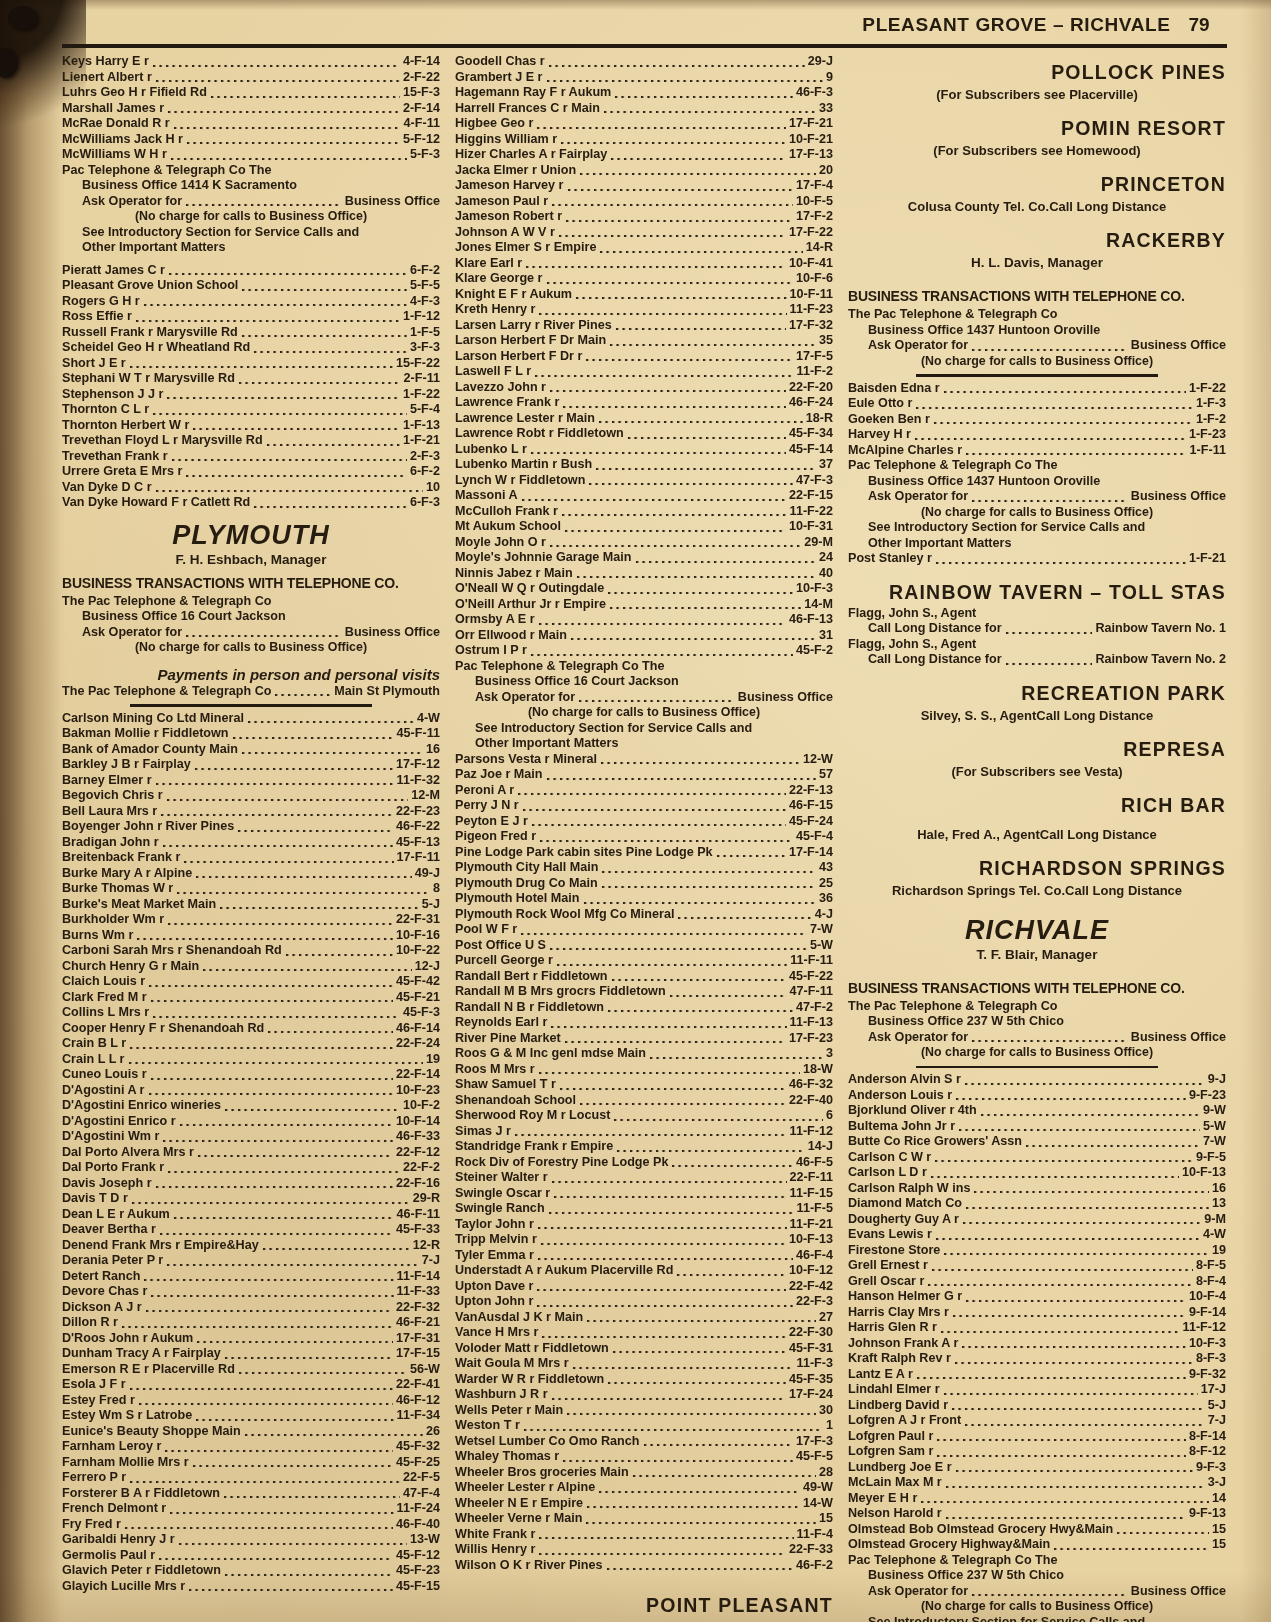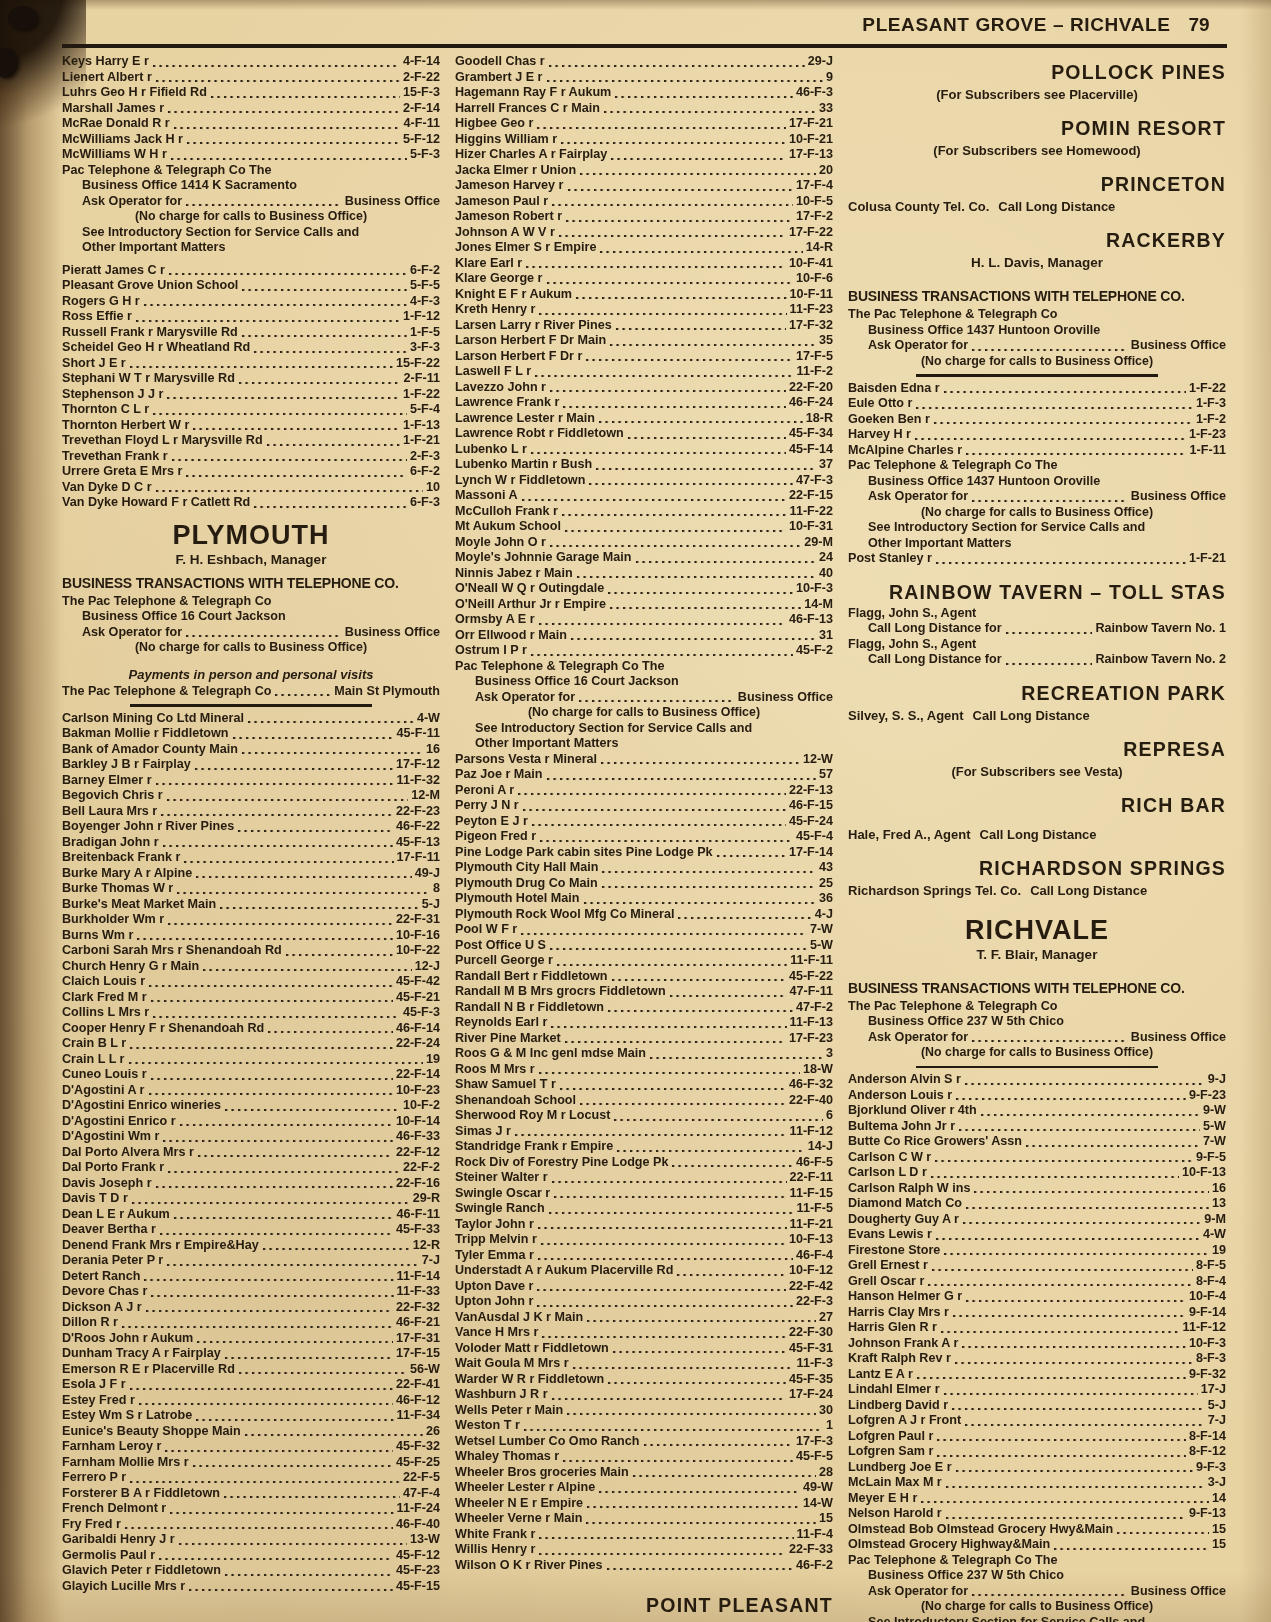--- a/index.html
+++ b/index.html
@@ -47,7 +47,7 @@
   .subline{font-size:13.5px;font-weight:bold;text-align:center;height:17px;line-height:17px;margin-bottom:3px;}
   .capsline{font-size:14px;font-weight:bold;letter-spacing:-0.2px;margin:6px 0 2px;height:18px;line-height:18px;white-space:nowrap;}
   .italicline{font-size:13px;font-weight:bold;font-style:italic;text-align:center;height:17px;line-height:17px;margin:3px 0 1px;}
-  .twocol{display:flex;justify-content:flex-start;font-size:13px;font-weight:bold;height:17px;line-height:17px;gap:9px;}
+  .twocol{display:flex;justify-content:center;font-size:13px;font-weight:bold;height:17px;line-height:17px;}
   .rulebar{height:2.5px;background:#241b10;margin:5px auto 4px;width:64%;}
   .gapline{height:7px;}
 </style>

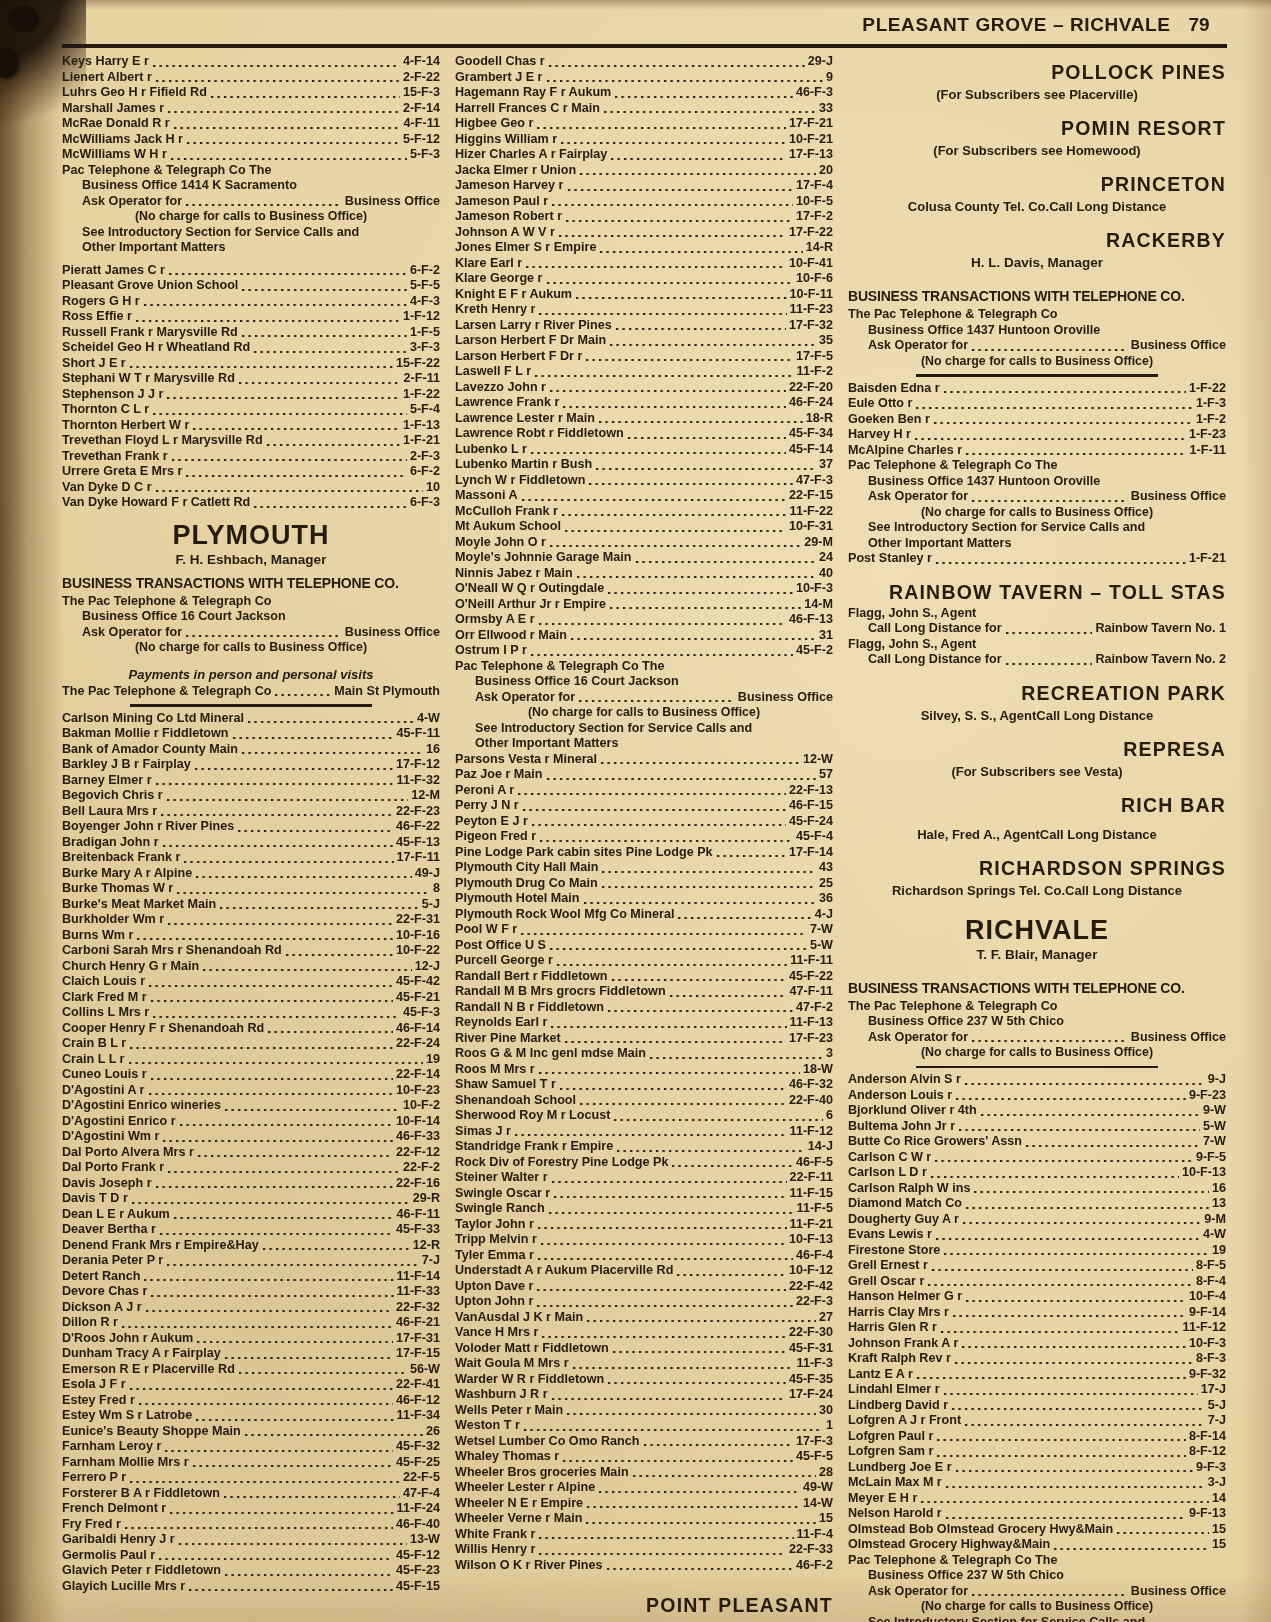--- a/index.html
+++ b/index.html
@@ -42,7 +42,7 @@
   .ind1{padding-left:20px;}
   .centerline{height:15.5px;line-height:15.5px;font-size:12.4px;font-weight:bold;text-align:center;}
   .noteline{height:17px;line-height:17px;font-size:13px;font-weight:bold;text-align:center;}
-  .heading1{font-size:27px;font-weight:bold;text-align:center;letter-spacing:1px;margin:9px 0 1px;line-height:30px;}
+  .heading1{font-size:27px;font-weight:bold;text-align:center;letter-spacing:1px;margin:9px 0 1px;line-height:30px;font-style:italic;}
   .heading2{font-size:19.5px;font-weight:bold;text-align:right;letter-spacing:1.2px;margin:7px 0 2px;line-height:23px;}
   .subline{font-size:13.5px;font-weight:bold;text-align:center;height:17px;line-height:17px;margin-bottom:3px;}
   .capsline{font-size:14px;font-weight:bold;letter-spacing:-0.2px;margin:6px 0 2px;height:18px;line-height:18px;white-space:nowrap;}

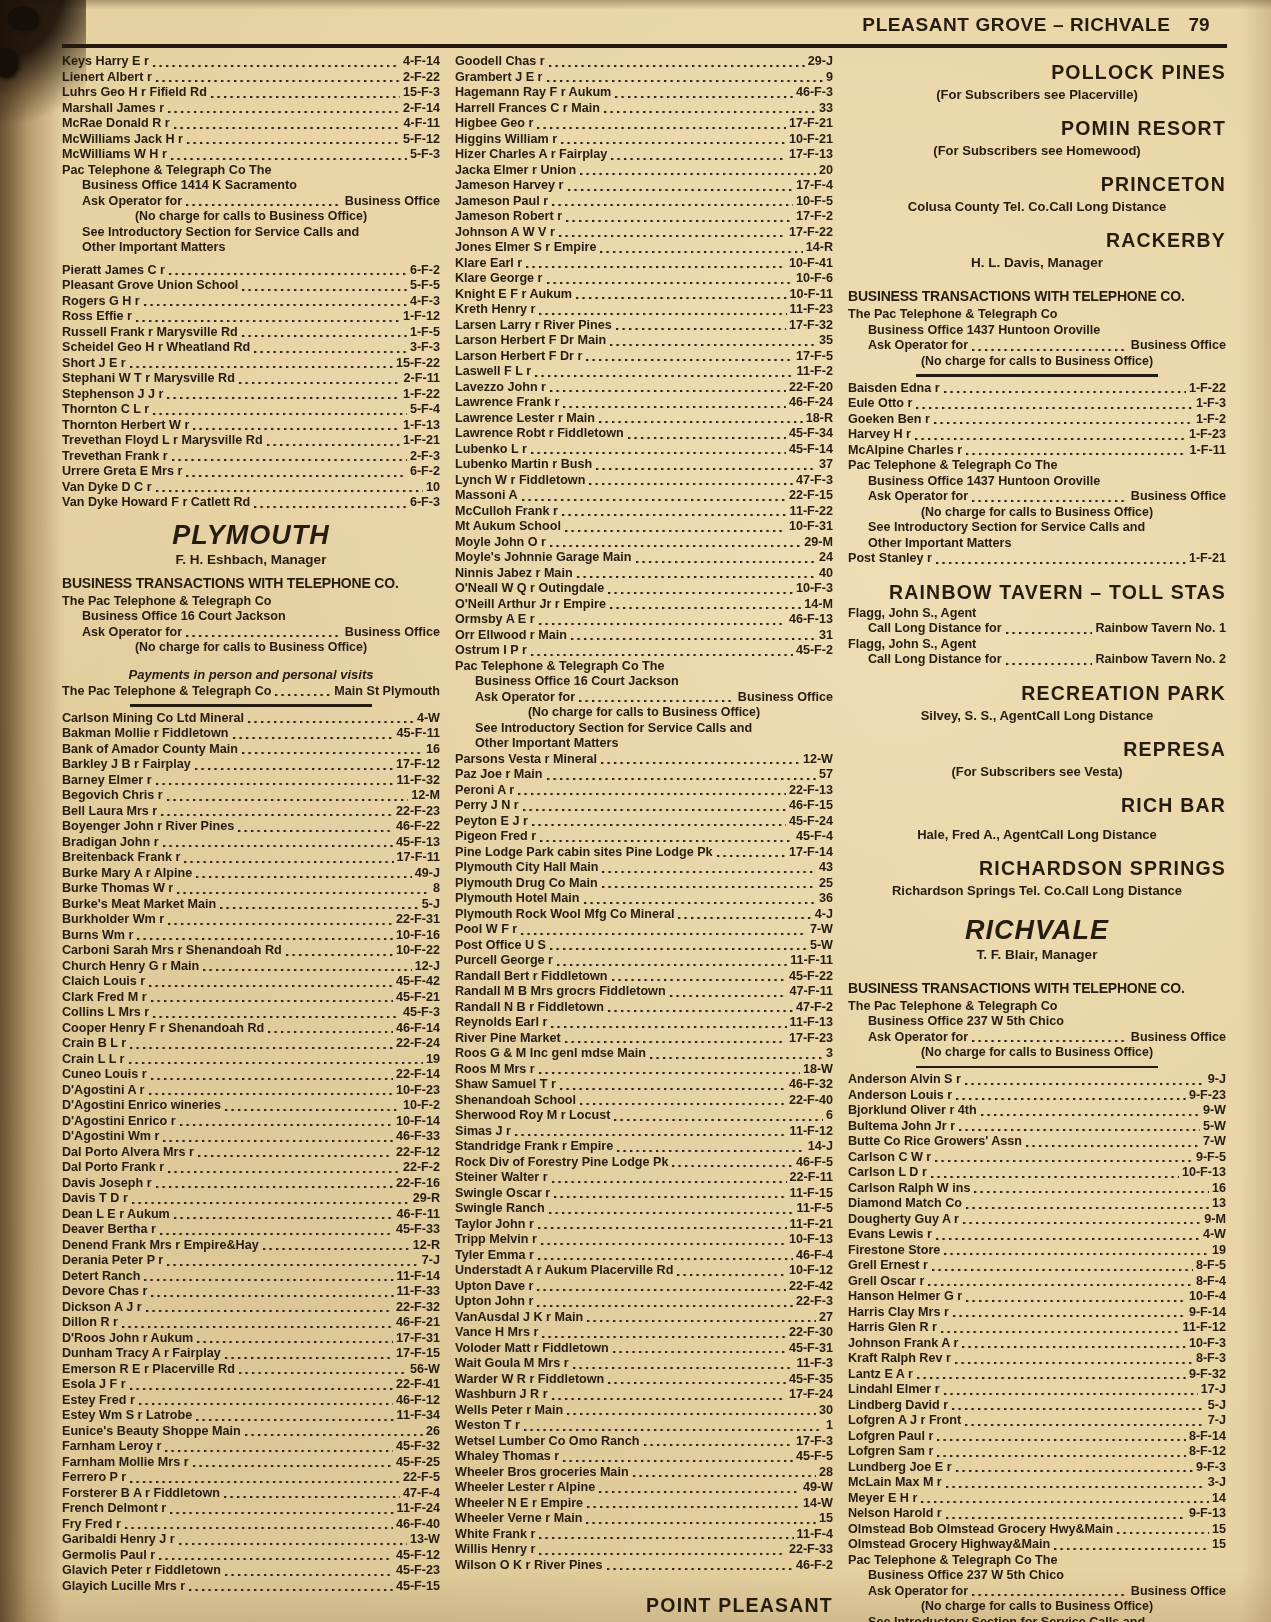--- a/index.html
+++ b/index.html
@@ -46,7 +46,7 @@
   .heading2{font-size:19.5px;font-weight:bold;text-align:right;letter-spacing:1.2px;margin:7px 0 2px;line-height:23px;}
   .subline{font-size:13.5px;font-weight:bold;text-align:center;height:17px;line-height:17px;margin-bottom:3px;}
   .capsline{font-size:14px;font-weight:bold;letter-spacing:-0.2px;margin:6px 0 2px;height:18px;line-height:18px;white-space:nowrap;}
-  .italicline{font-size:13px;font-weight:bold;font-style:italic;text-align:center;height:17px;line-height:17px;margin:3px 0 1px;}
+  .italicline{font-size:15px;font-weight:bold;font-style:italic;text-align:right;height:17px;line-height:17px;margin:3px 0 1px;}
   .twocol{display:flex;justify-content:center;font-size:13px;font-weight:bold;height:17px;line-height:17px;}
   .rulebar{height:2.5px;background:#241b10;margin:5px auto 4px;width:64%;}
   .gapline{height:7px;}

